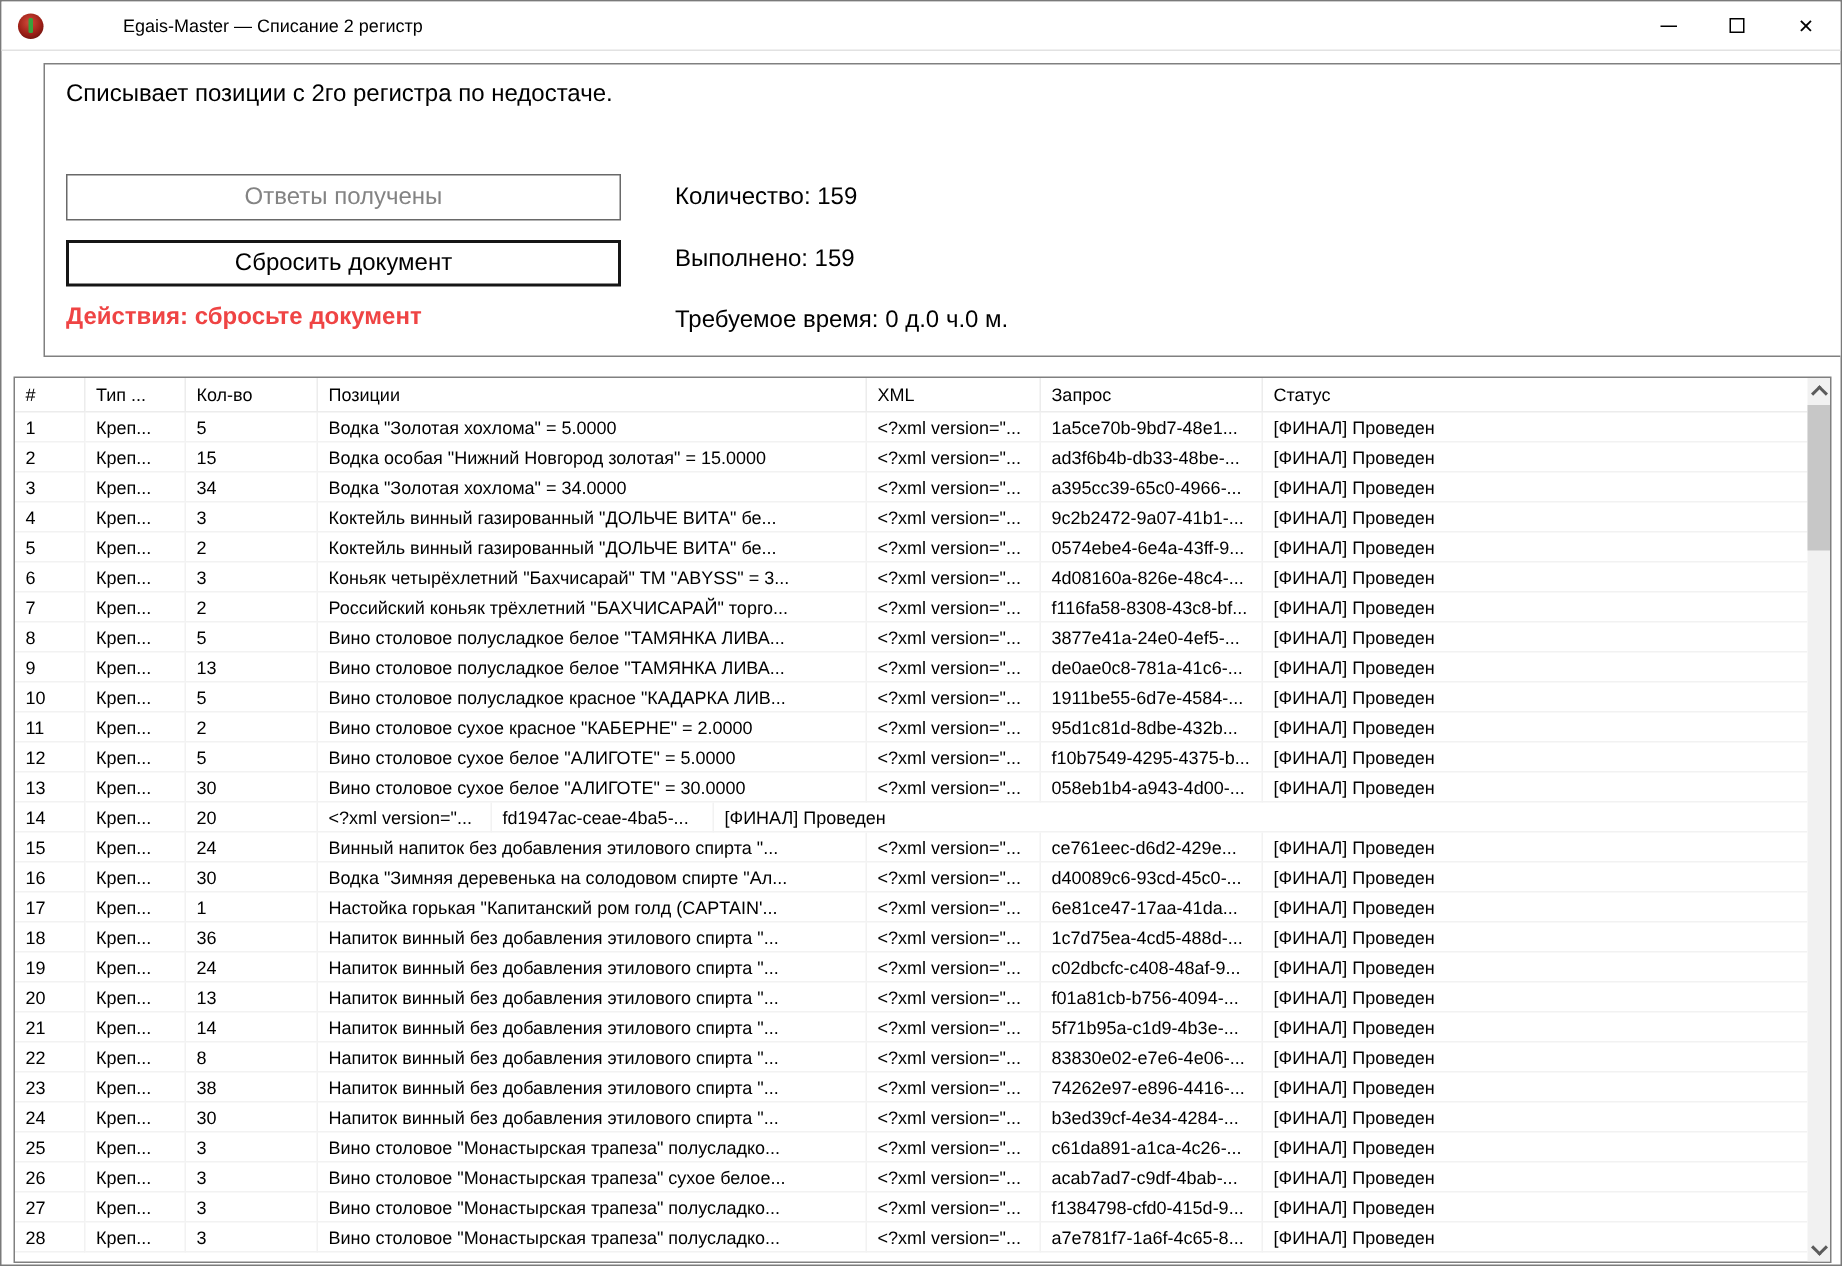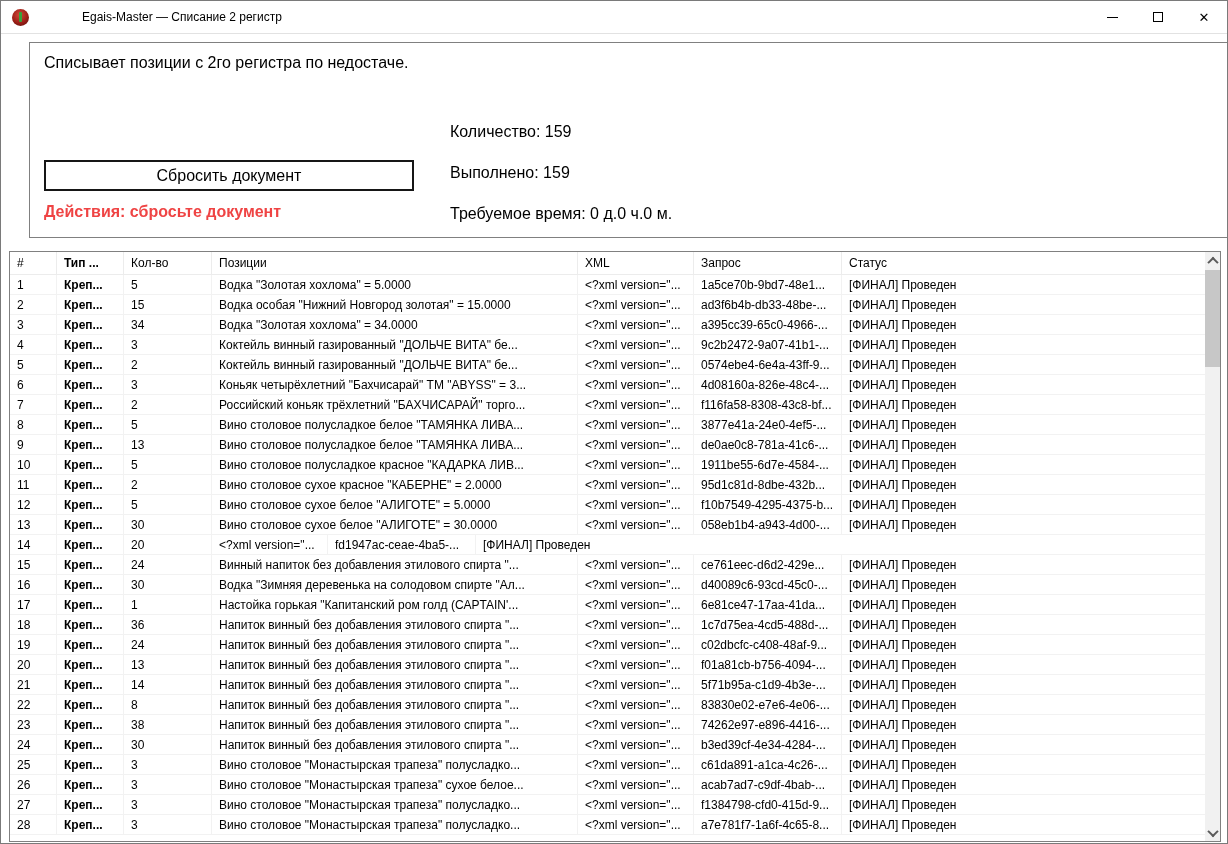--- a/index.html
+++ b/index.html
@@ -82,6 +82,7 @@
 
   <div class="top-panel">
     <div class="desc">Списывает позиции с 2го регистра по недостаче.</div>
+    <div class="btn btn-answers">Ответы получены</div>
     <div class="btn btn-reset">Сбросить документ</div>
     <div class="action-text" style="color: #ef4444; font-weight: bold;">Действия: сбросьте документ</div>
     <div class="stat stat-count">Количество: 159</div>

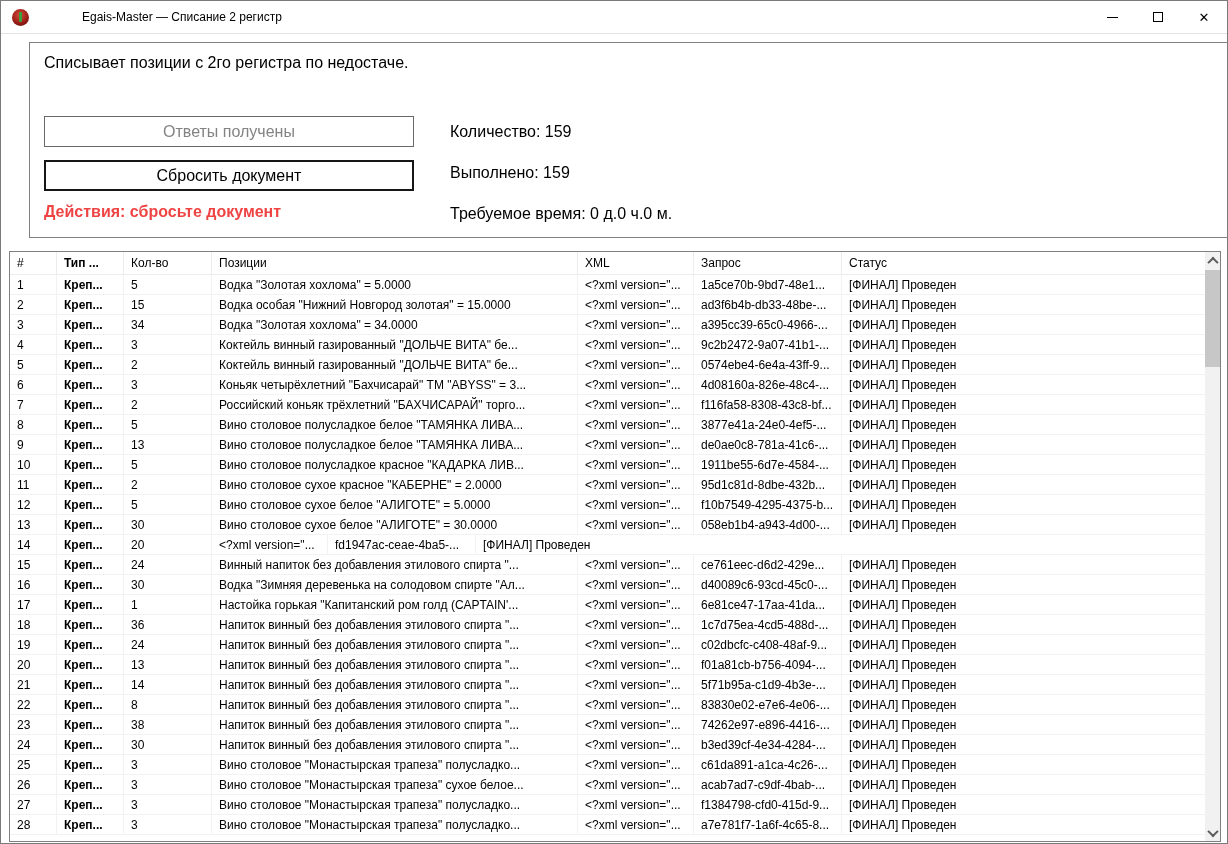--- a/index.html
+++ b/index.html
@@ -47,7 +47,7 @@
   .cell{display:flex;align-items:center;padding-left:7px;box-sizing:border-box;
     border-right:1px solid #f2f2f2;border-bottom:1px solid #f2f2f2;
     overflow:hidden;white-space:nowrap;}
-  .c1{width:47px;}.c2{width:67px;font-weight:bold;}.c3{width:88px;}.c4{width:366px;}
+  .c1{width:47px;}.c2{width:67px;}.c3{width:88px;}.c4{width:366px;}
   .c5{width:116px;}.c6{width:148px;}.c7{flex:1;border-right:none;}
   
   .vscroll{position:absolute;right:0;top:0;bottom:0;width:15px;background:#f1f1f1;}

